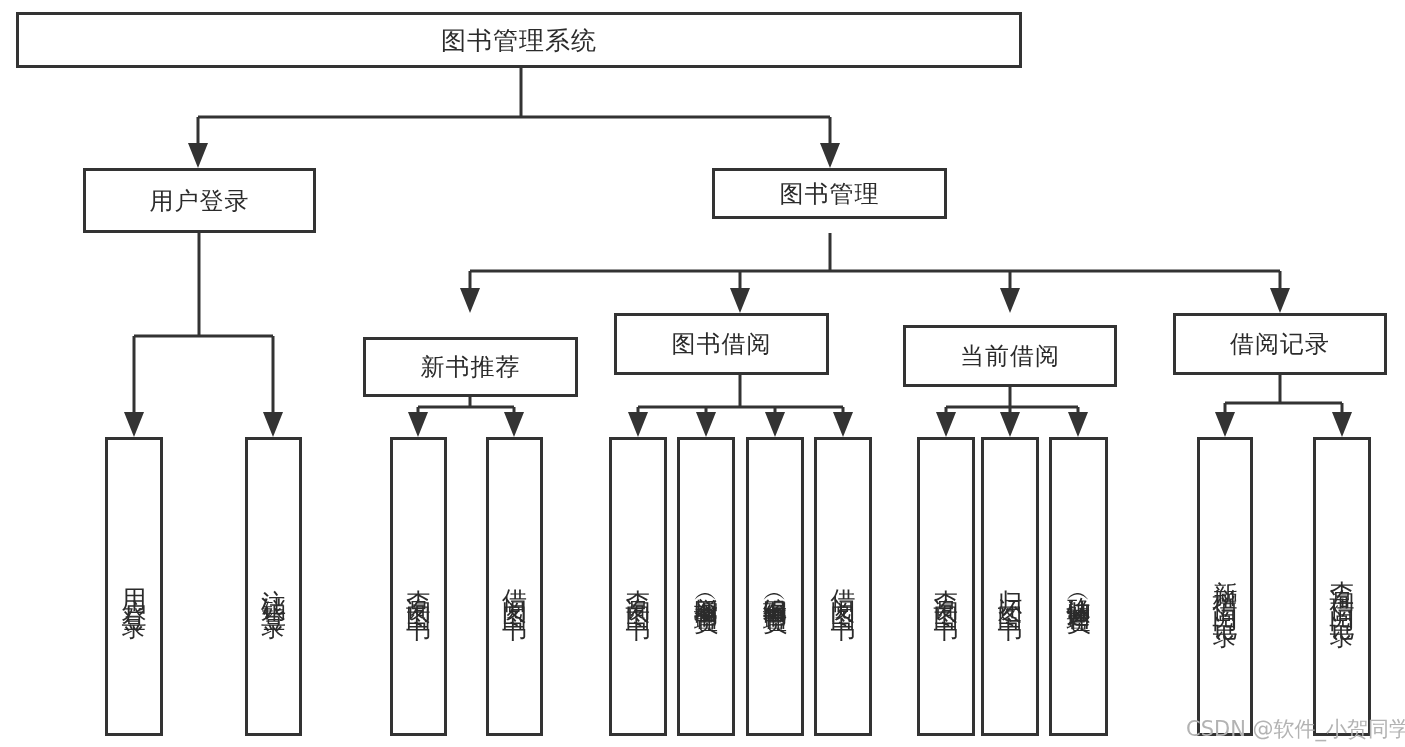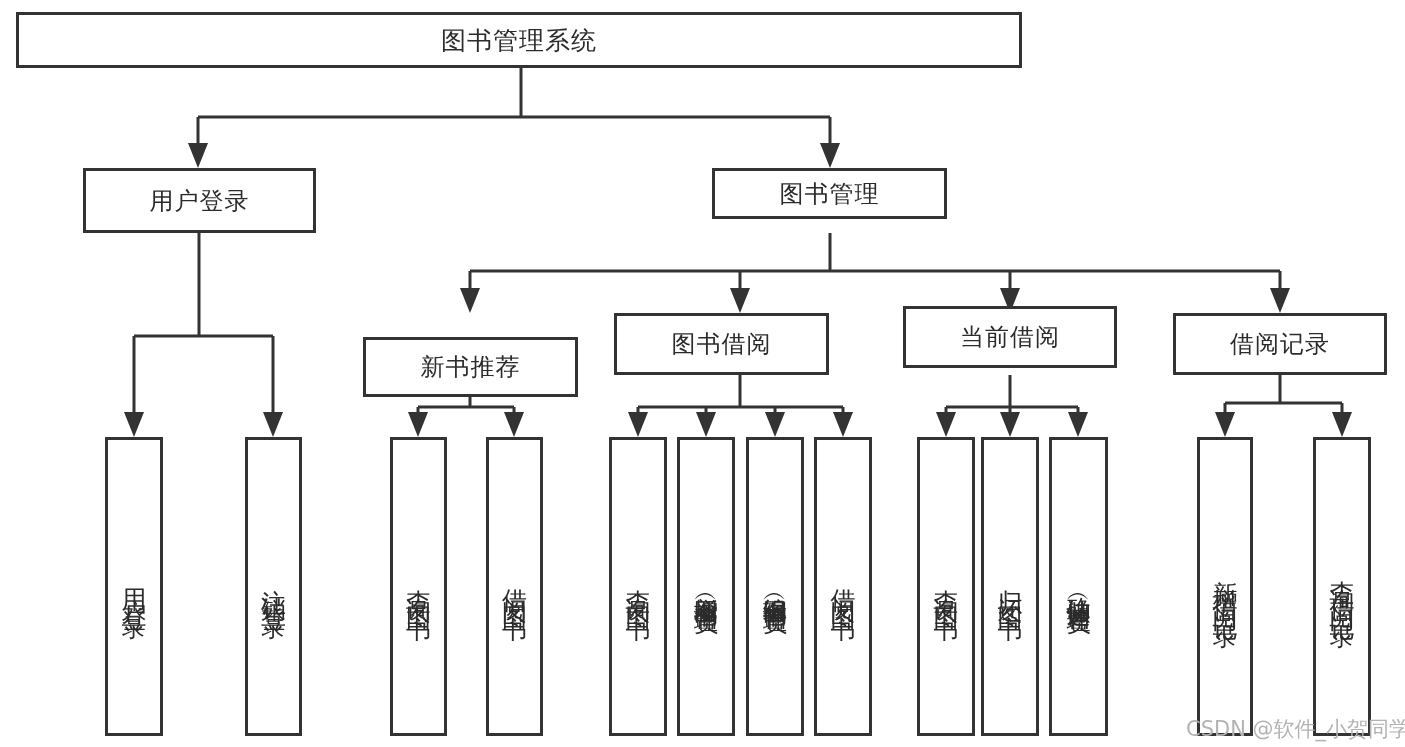--- a/index.html
+++ b/index.html
@@ -130,7 +130,7 @@
   <div class="node hnode" style="left:614px;top:313px;width:215px;height:62px;">
     <span>图书借阅</span>
   </div>
-  <div class="node hnode" style="left:903px;top:306px;width:214px;height:62px;">
+  <div class="node hnode" style="left:903px;top:325px;width:214px;height:62px;">
     <span>当前借阅</span>
   </div>
   <div class="node hnode" style="left:1173px;top:313px;width:214px;height:62px;">

